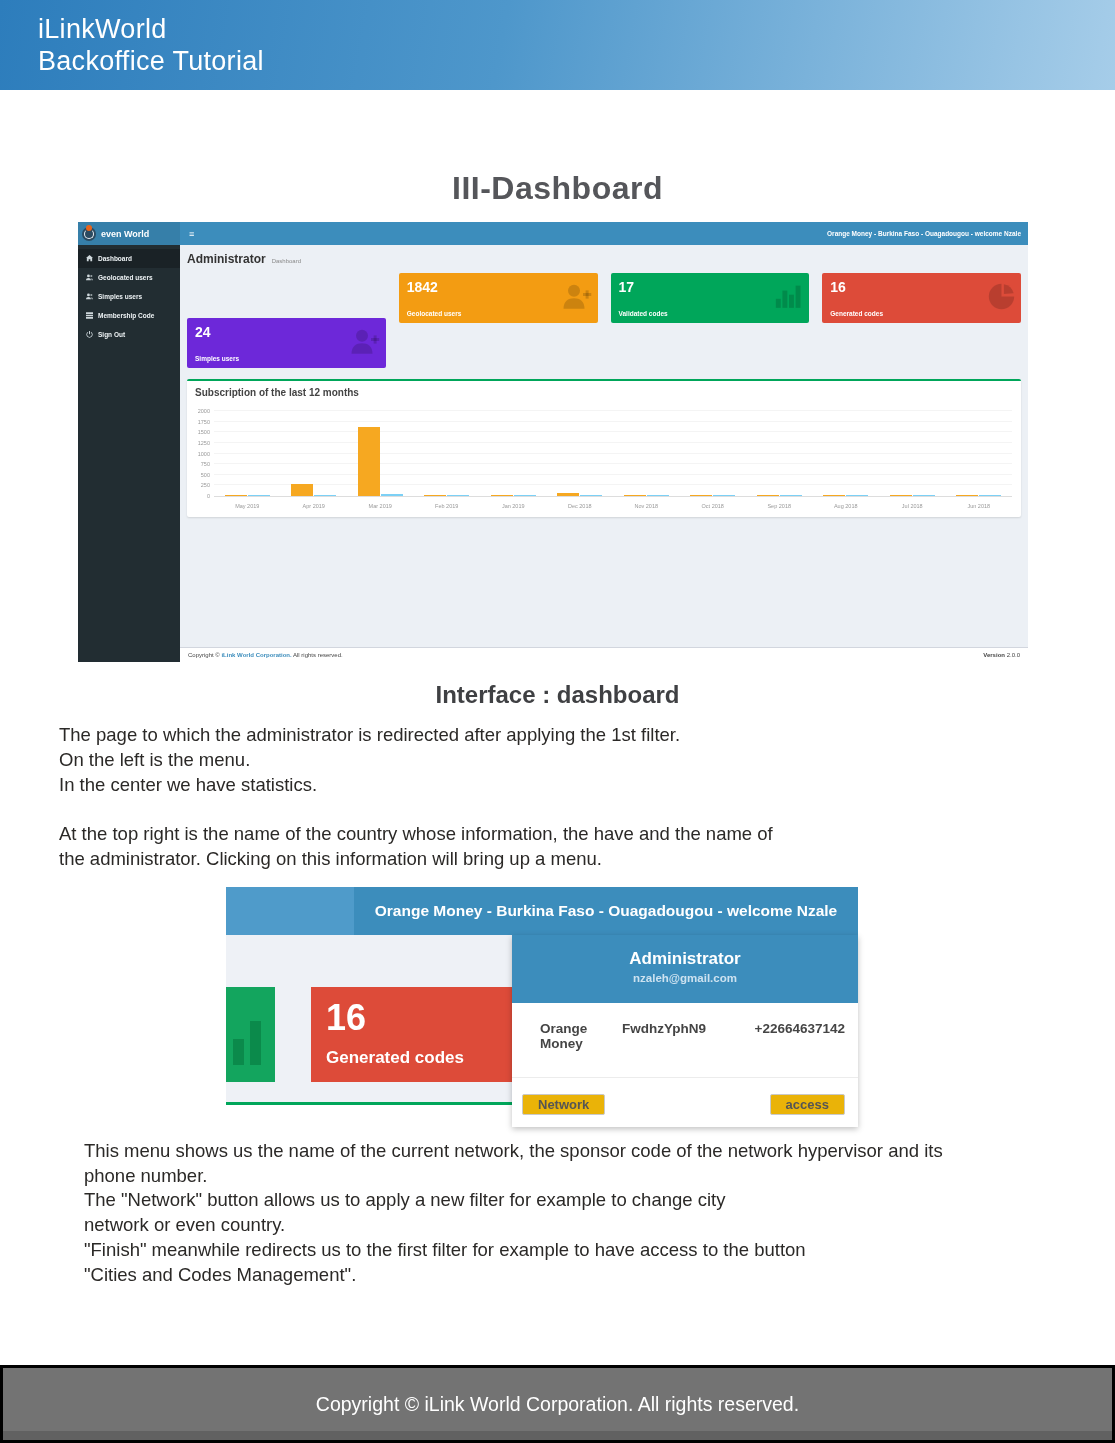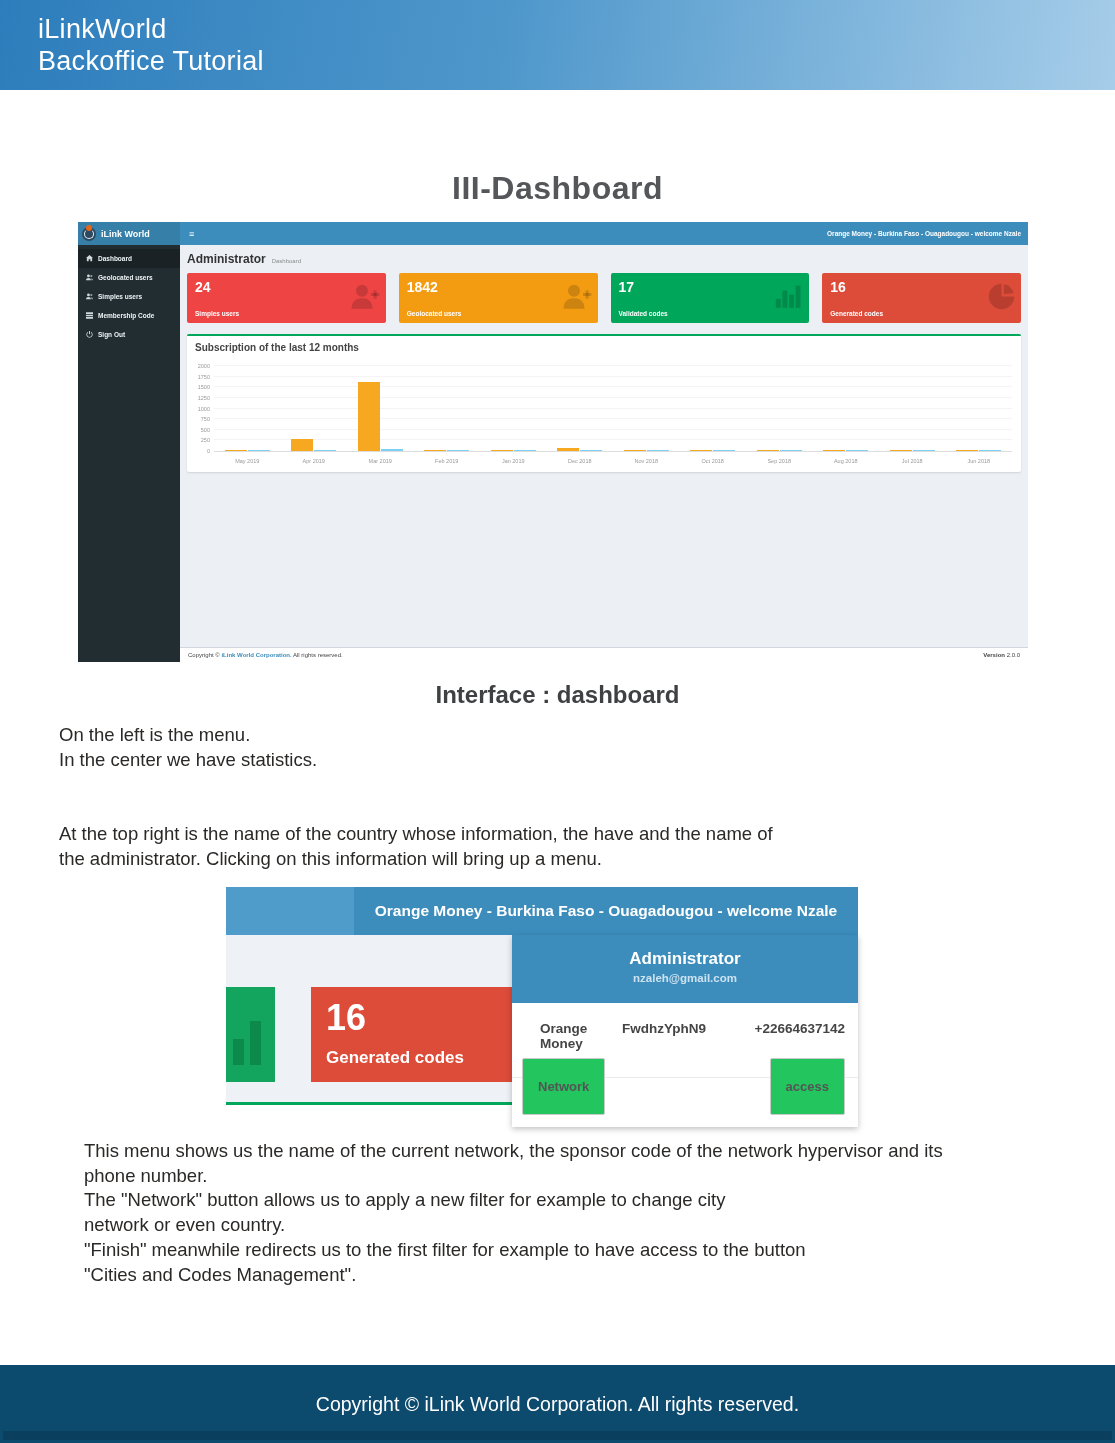--- a/index.html
+++ b/index.html
@@ -130,7 +130,7 @@
     <div class="nav1">
       <div class="logo1">
         <span class="logo-icon"></span>
-        <span>iLink World</span>
+        <span>even World</span>
       </div>
       <div class="navbar1">
         <span class="hamburger">≡</span>

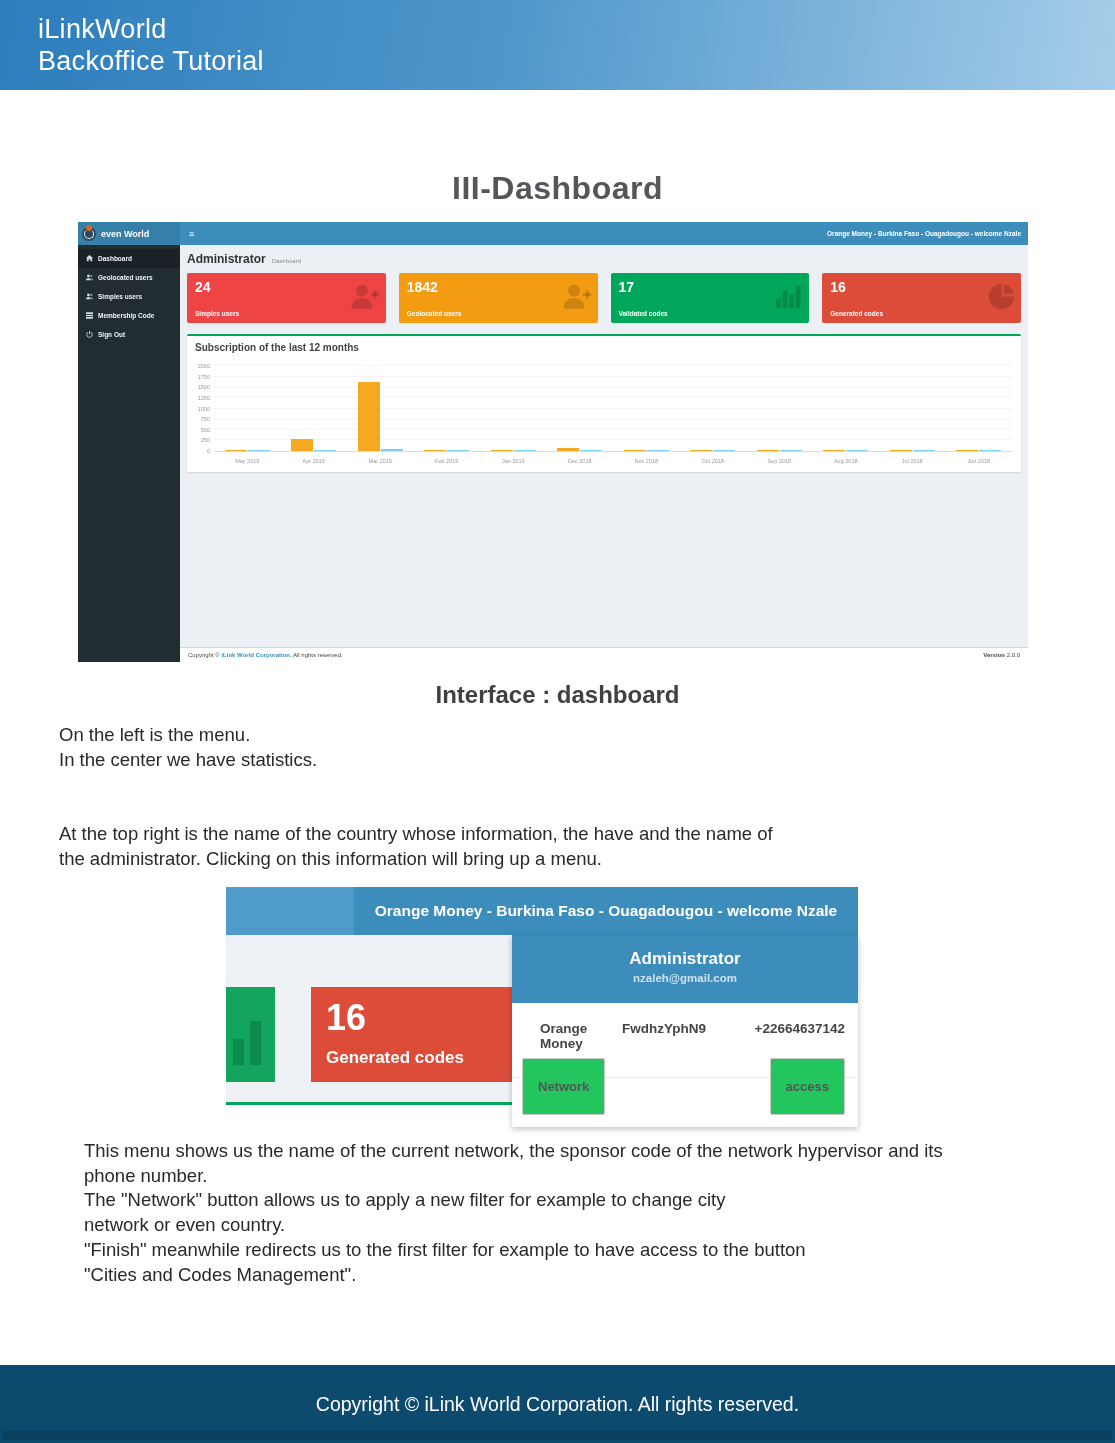--- a/index.html
+++ b/index.html
@@ -187,7 +187,7 @@
           </div>
 
           <div class="cards">
-            <div class="card" style="background: #ef4444;">
+            <div class="card" style="background: #6d28d9; margin-top: 45px;">
               <div class="v">24</div>
               <div class="l">Simples users</div>
               <span class="ic">

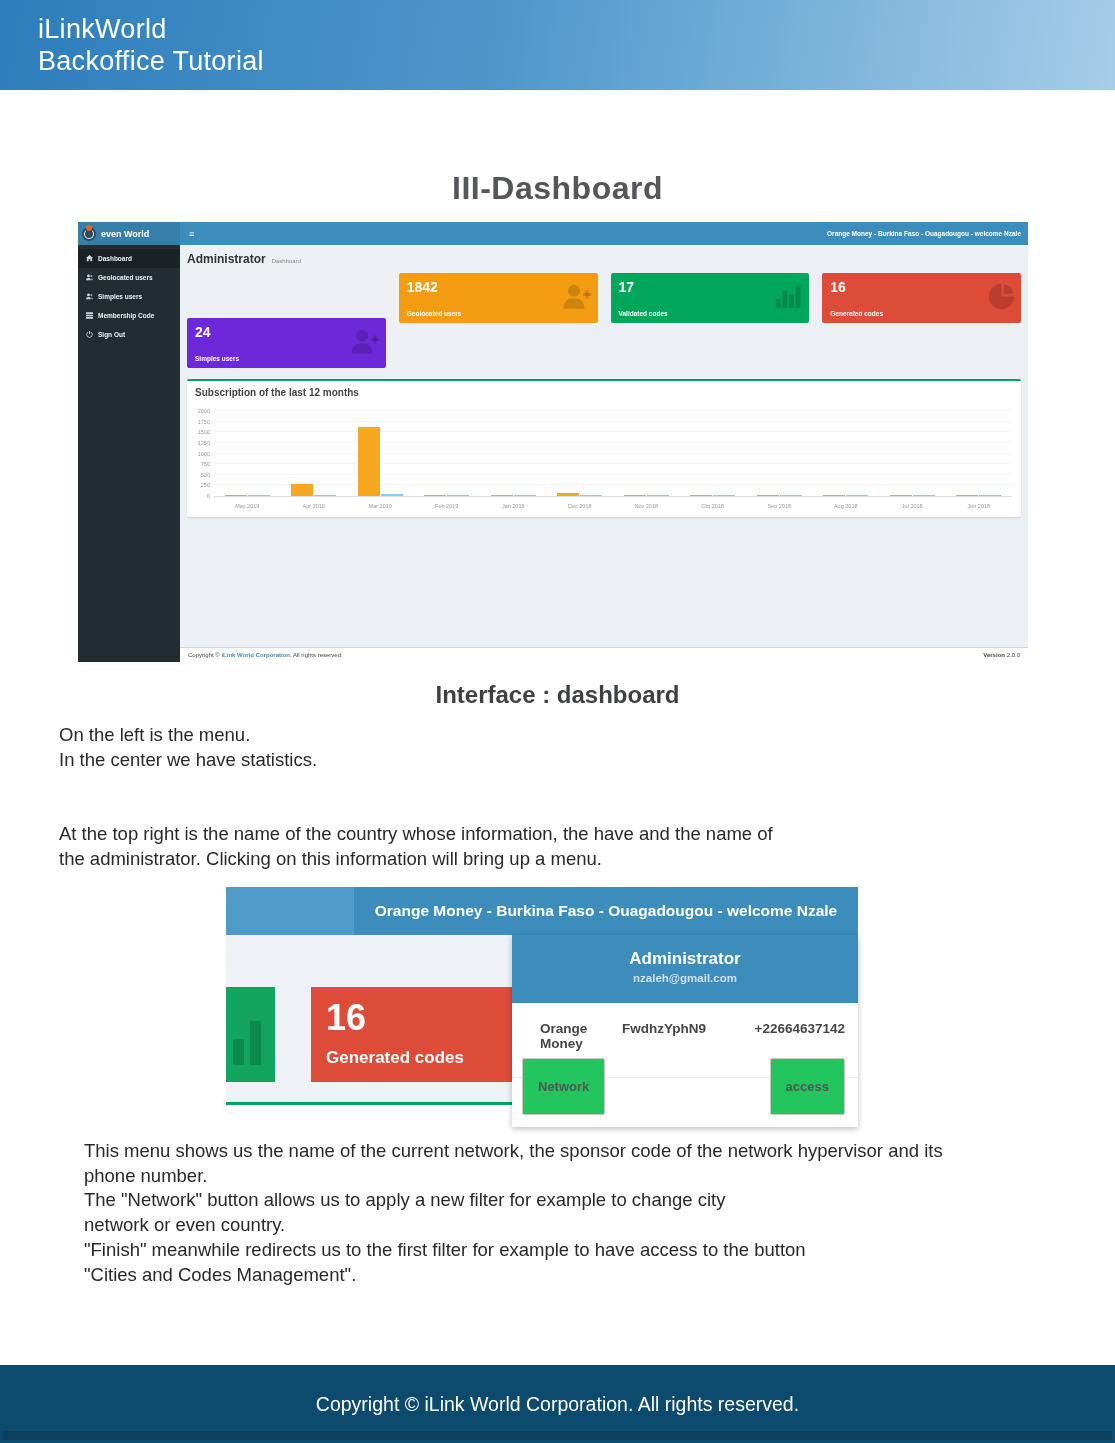--- a/index.html
+++ b/index.html
@@ -330,6 +330,7 @@
   <div class="doc-subtitle">Interface : dashboard</div>
 
   <div class="para p1">
+    <div>The page to which the administrator is redirected after applying the 1st filter.</div>
     <div>On the left is the menu.</div>
     <div>In the center we have statistics.</div>
   </div>

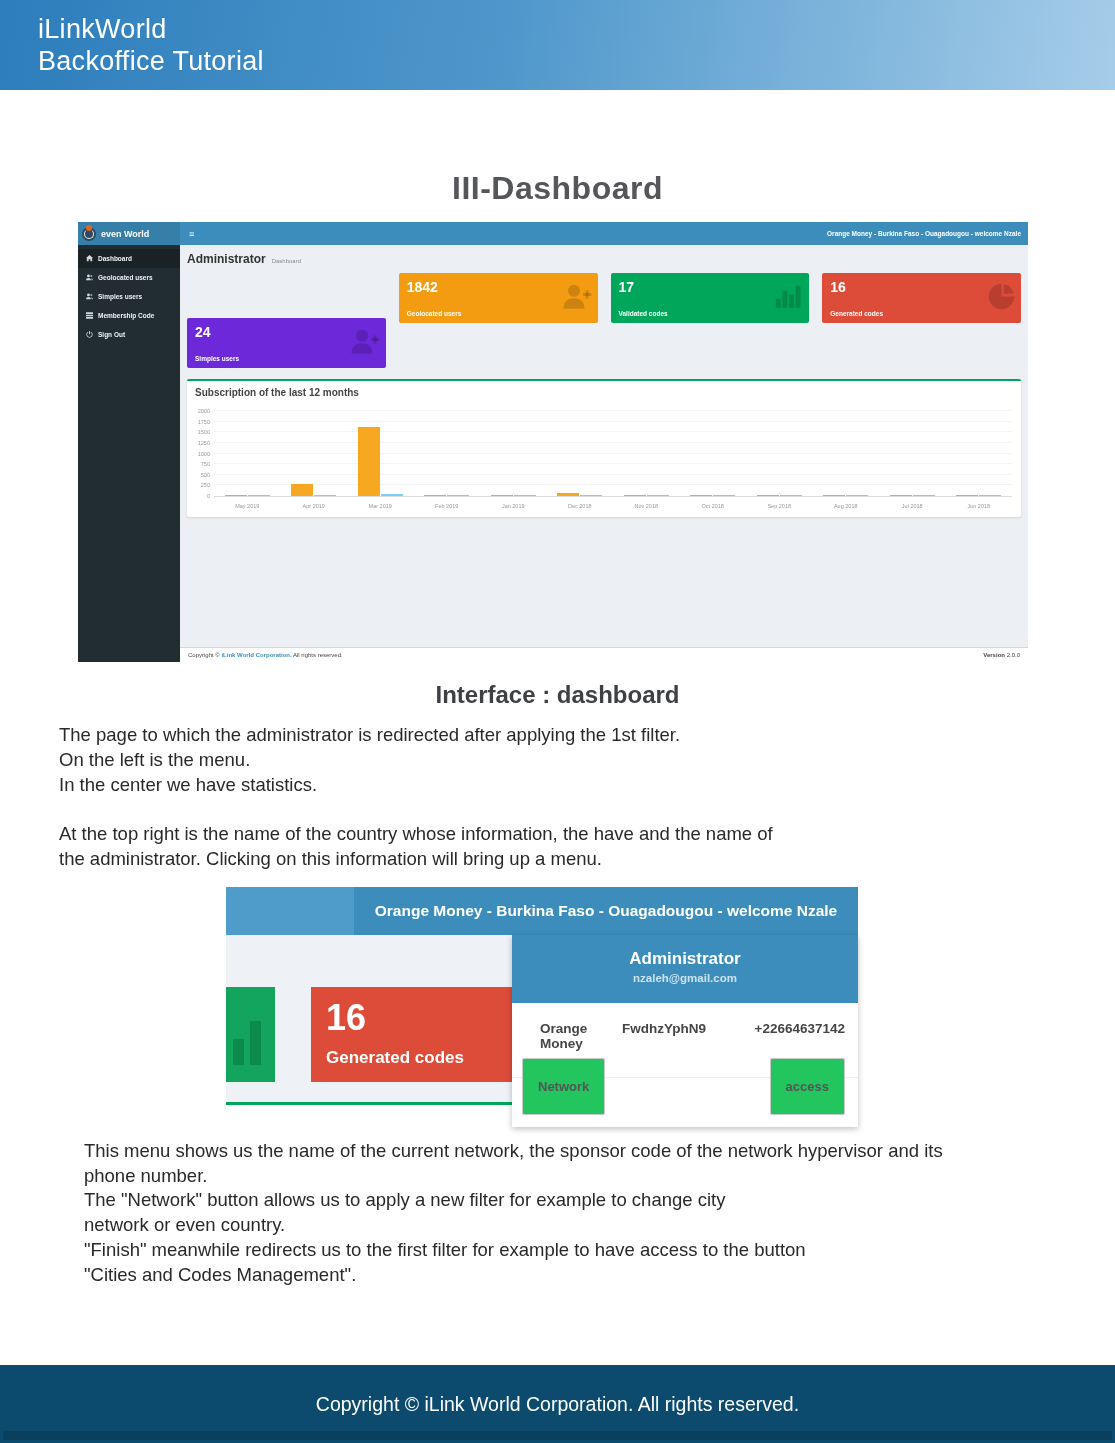--- a/index.html
+++ b/index.html
@@ -102,8 +102,8 @@
   .dd-code { width:105px; }
   .dd-phone { flex:1; text-align:right; }
   .dd-footer { position:absolute; left:0; bottom:0; width:100%; height:50px; border-top:1px solid #ececec; }
-  .dd-btn { position:absolute; bottom:12px; background:#22c55e; border:1px solid #c9c9c9;
-    border-radius:2px; font-size:13px; font-weight:bold; color:#555; padding:20px 15px;
+  .dd-btn { position:absolute; bottom:12px; background:#eab308; border:1px solid #c9c9c9;
+    border-radius:2px; font-size:13px; font-weight:bold; color:#555; padding:2px 15px;
     font-family:"Liberation Sans",sans-serif; cursor:pointer; }
   .dd-btn.network { left:10px; }
   .dd-btn.finish { right:13px; }

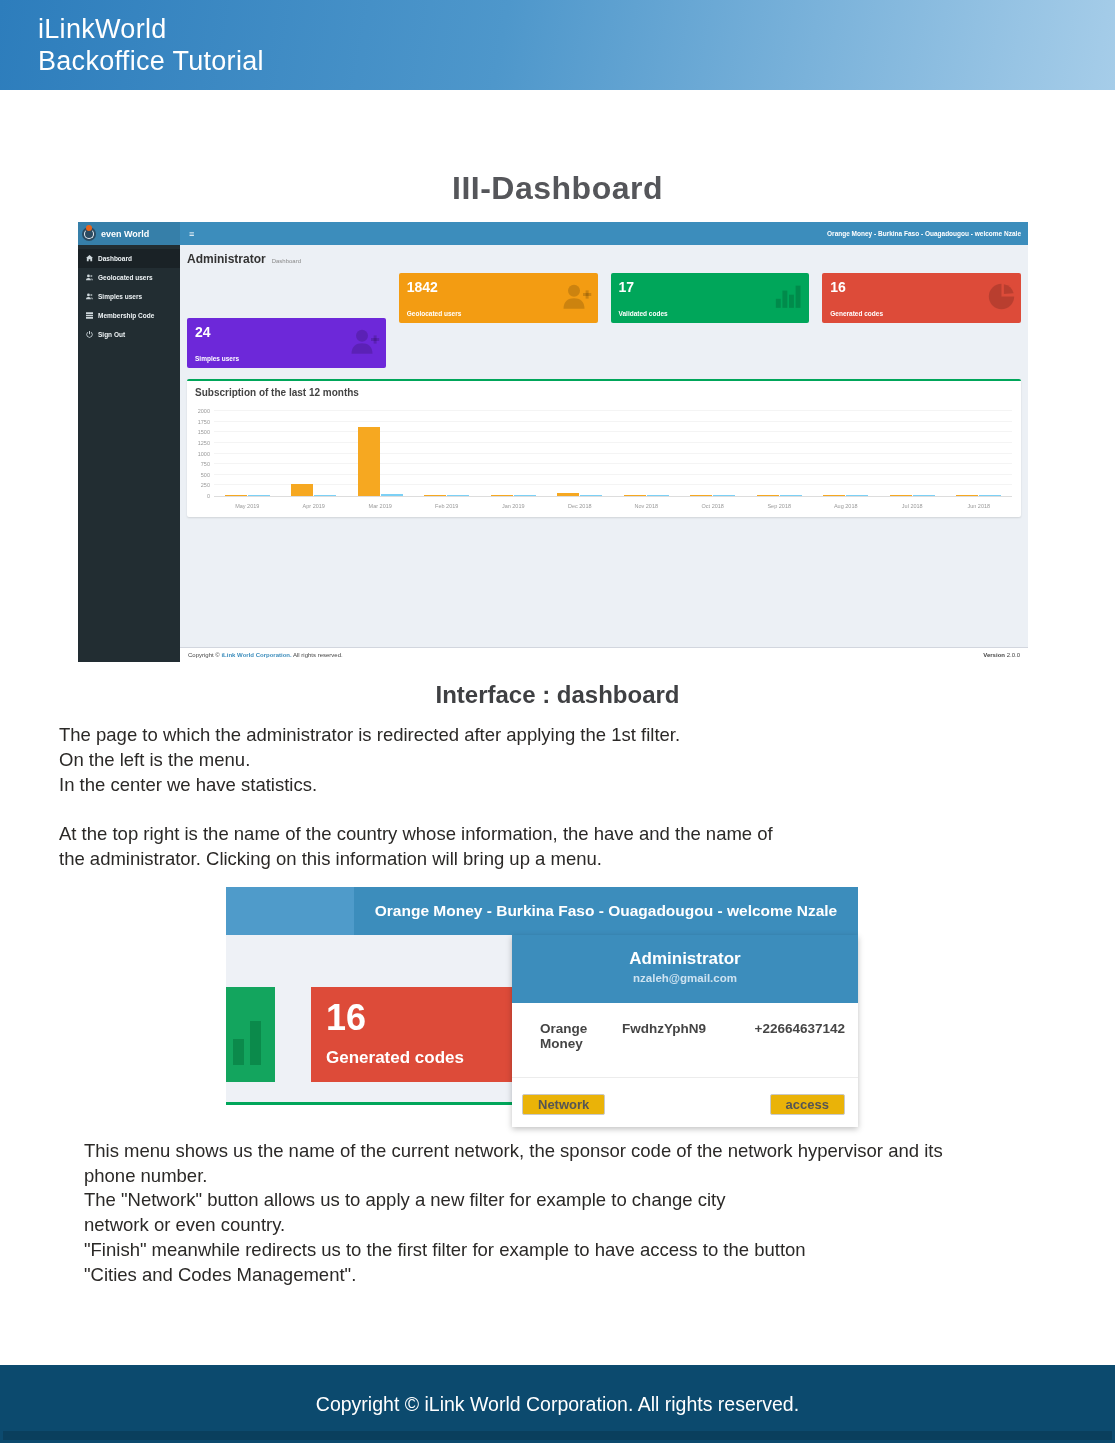--- a/index.html
+++ b/index.html
@@ -110,7 +110,7 @@
 
   
   .page-footer { position:absolute; left:0; top:1365px; width:1115px; height:78px;
-    background:#0c4a6e; border:3px solid #0c4a6e; display:flex; align-items:center;
+    background:#737373; border:3px solid #000000; display:flex; align-items:center;
     justify-content:center; color:#fff; font-size:19.5px;
     box-shadow:inset 0 -9px 0 rgba(0,0,0,.15); }
 </style>

